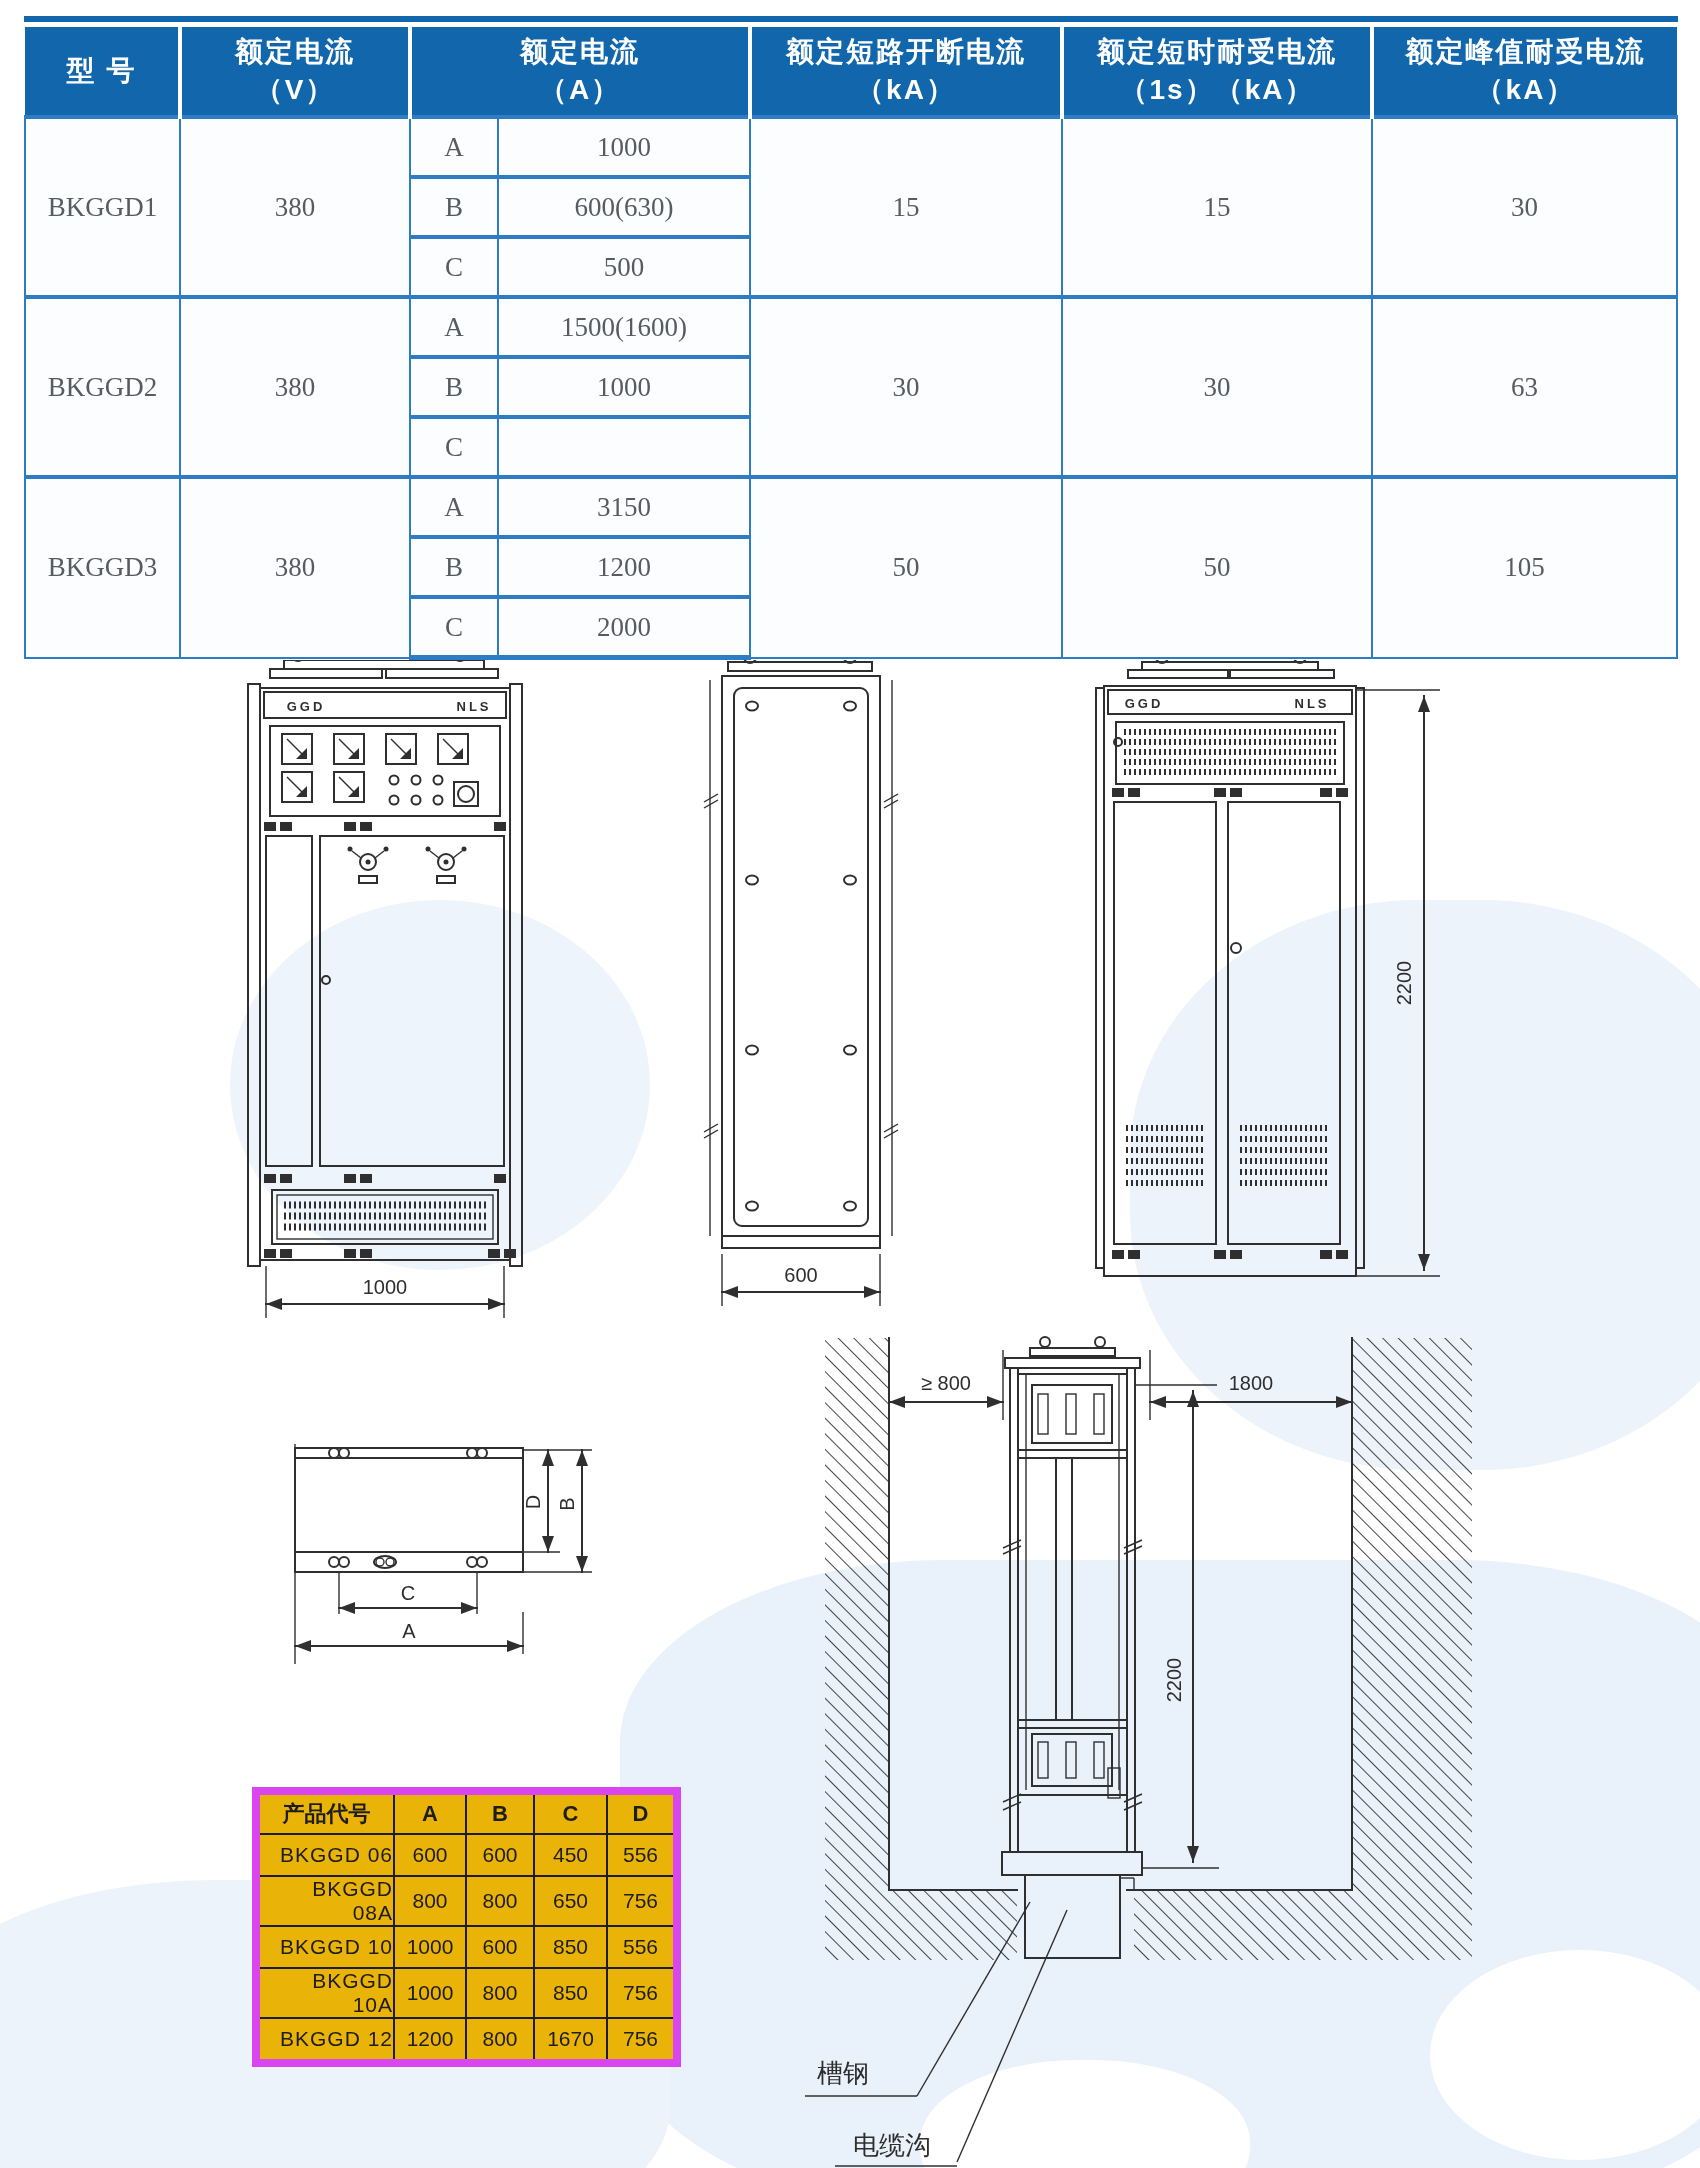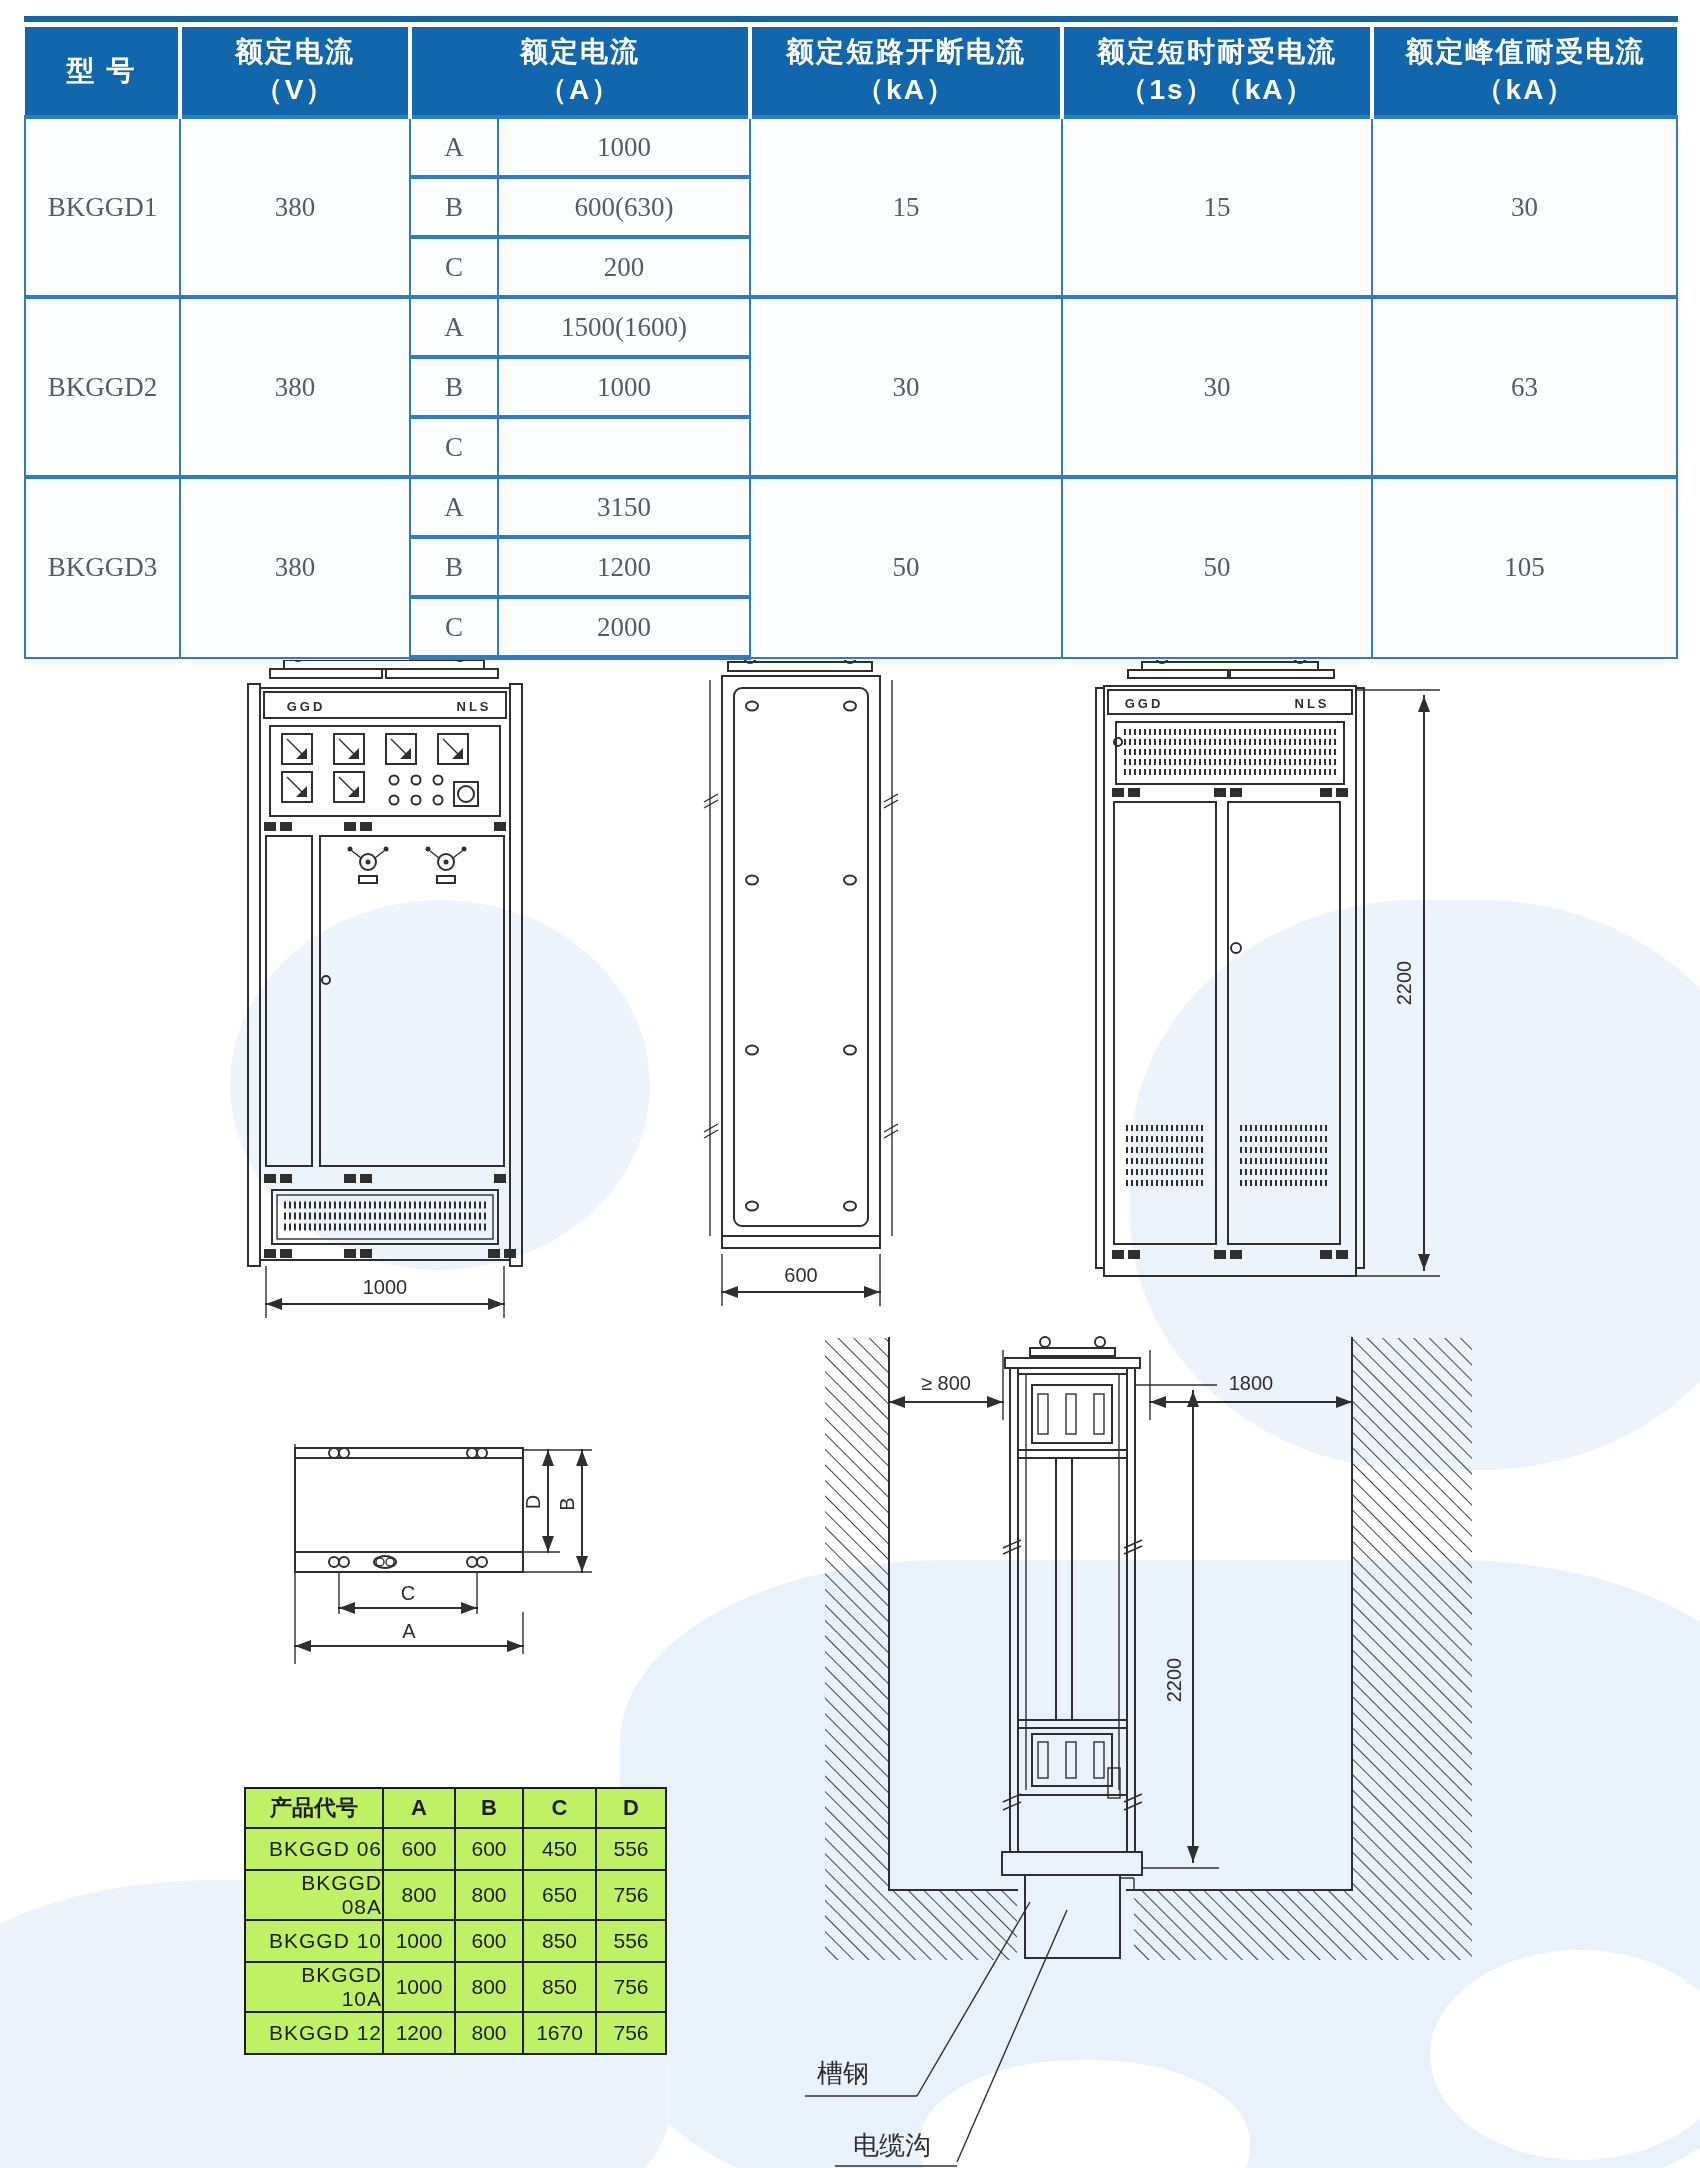--- a/index.html
+++ b/index.html
@@ -113,7 +113,7 @@
       </tr>
       <tr class="v-sep">
         <td>C</td>
-        <td>200</td>
+        <td>500</td>
       </tr>
 
       <tr class="g-top">

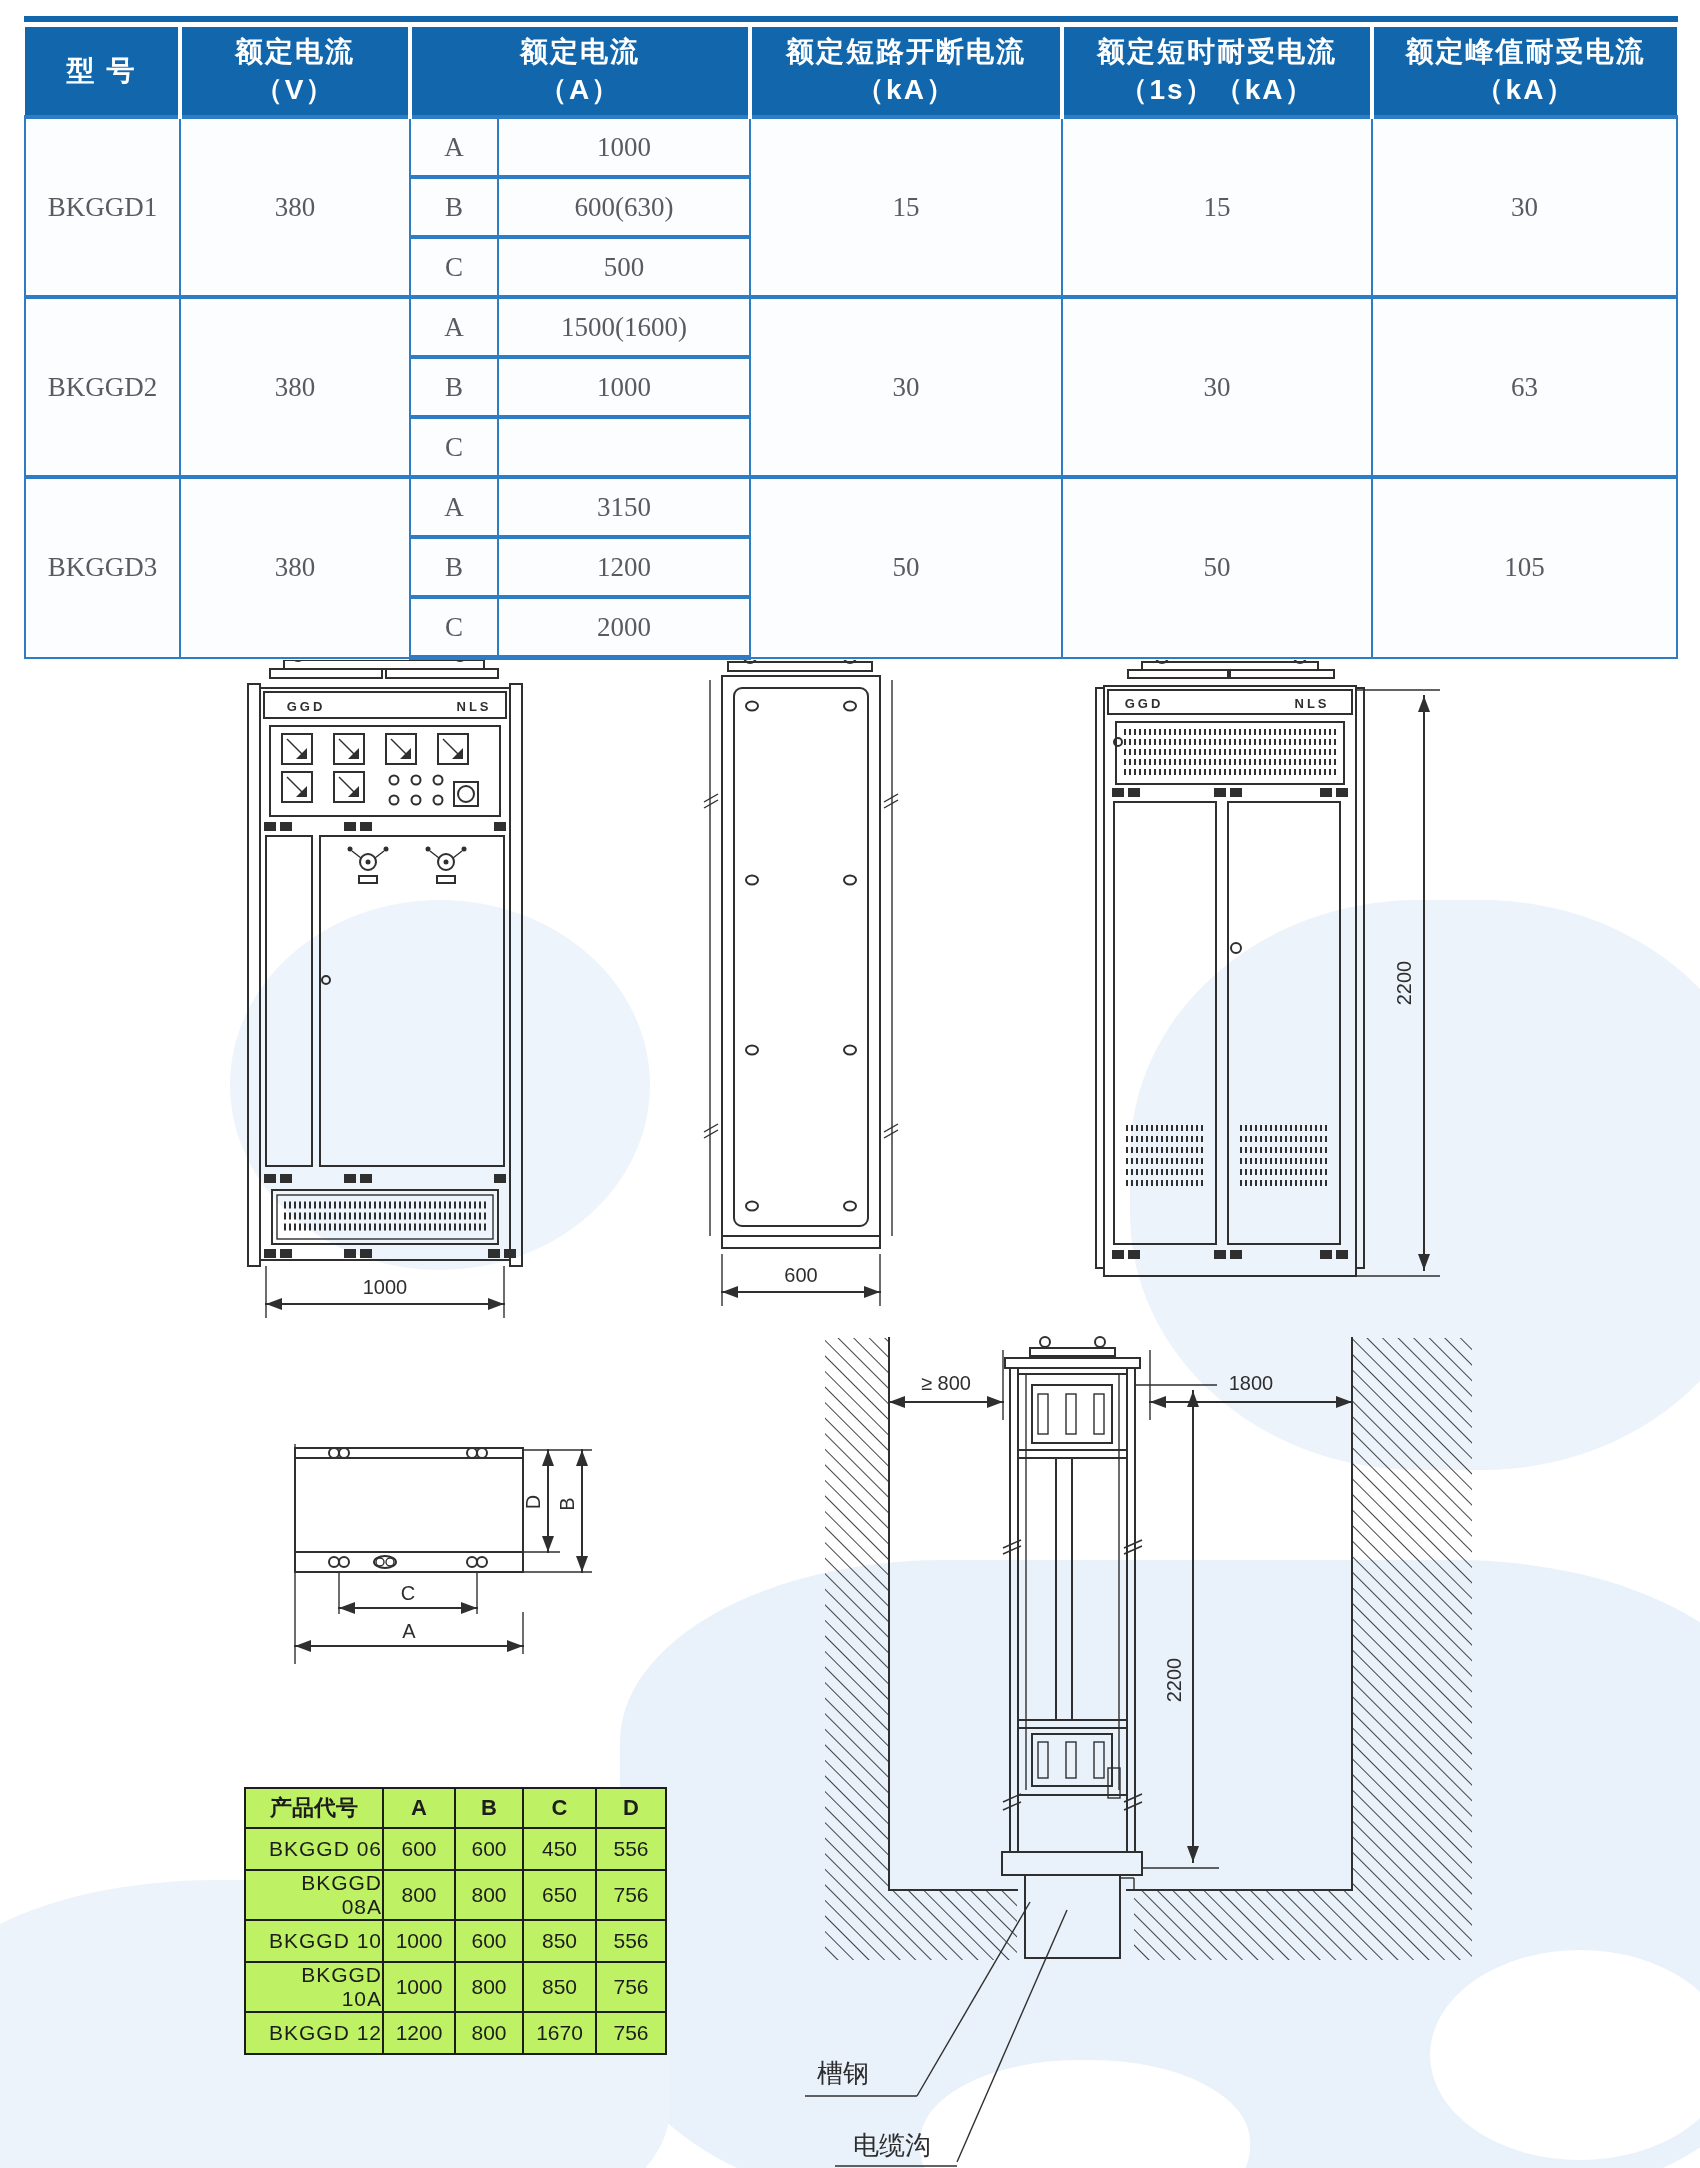--- a/index.html
+++ b/index.html
@@ -18,8 +18,8 @@
   table.spec tr.v-sep td{border-top:4px solid #2e7cc3;}
   table.spec tbody tr.last td{border-bottom:5px solid #2e7cc3;}
   
-  table.dims{position:absolute;left:244px;top:1787px;border-collapse:collapse;z-index:2;background:#bef264;
-        border:2px solid #d946ef;}
+  table.dims{position:absolute;left:252px;top:1787px;border-collapse:collapse;z-index:2;background:#eab308;
+        border:8px solid #d946ef;}
   table.dims th,table.dims td{border:2px solid #1d1d1d;color:#1d1d1d;padding:0;}
   table.dims th{font-size:22px;font-weight:bold;height:38px;}
   table.dims td{font-size:21px;height:40px;text-align:center;}

